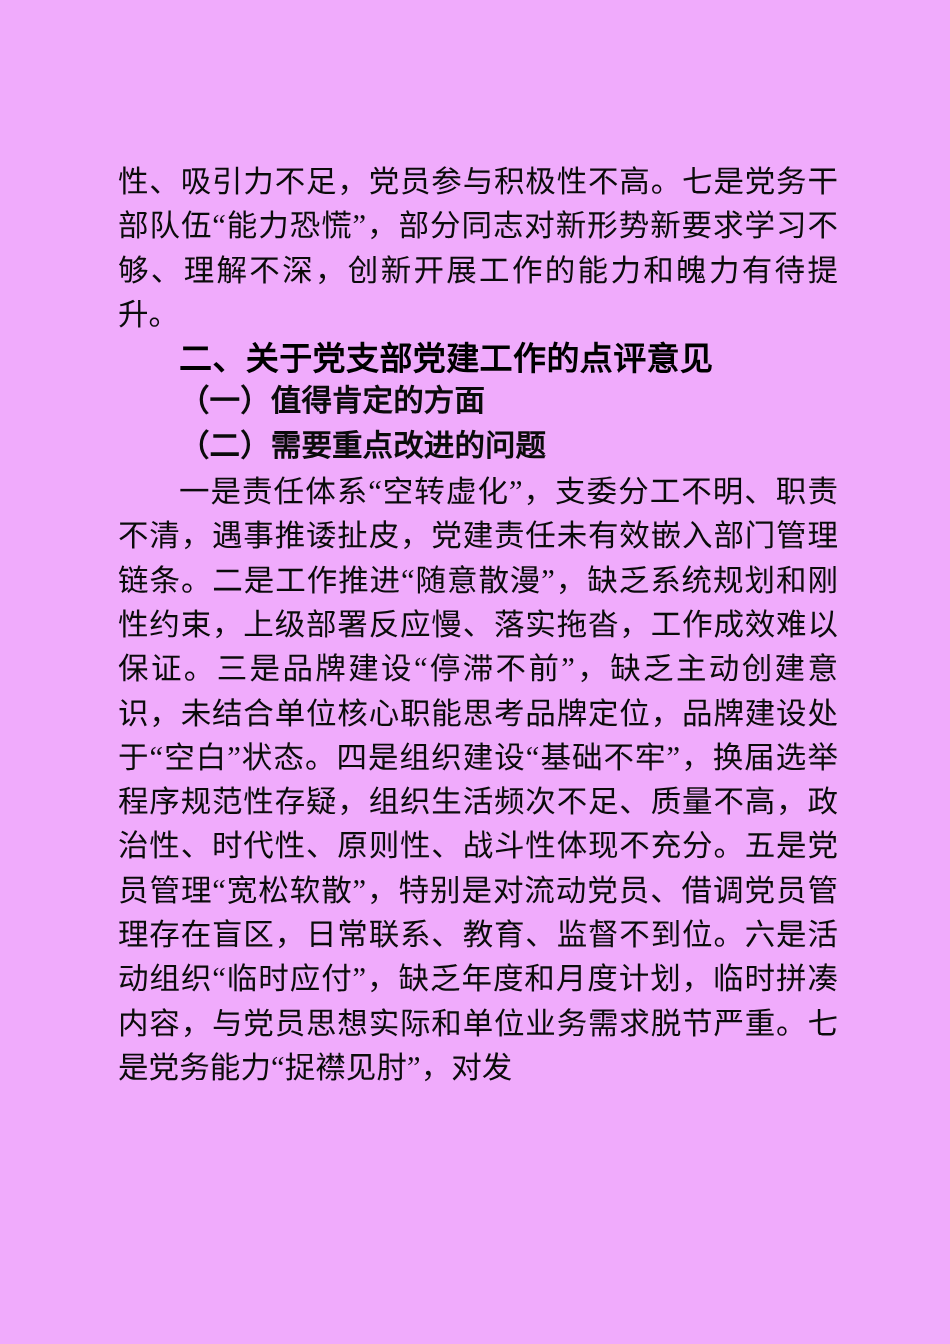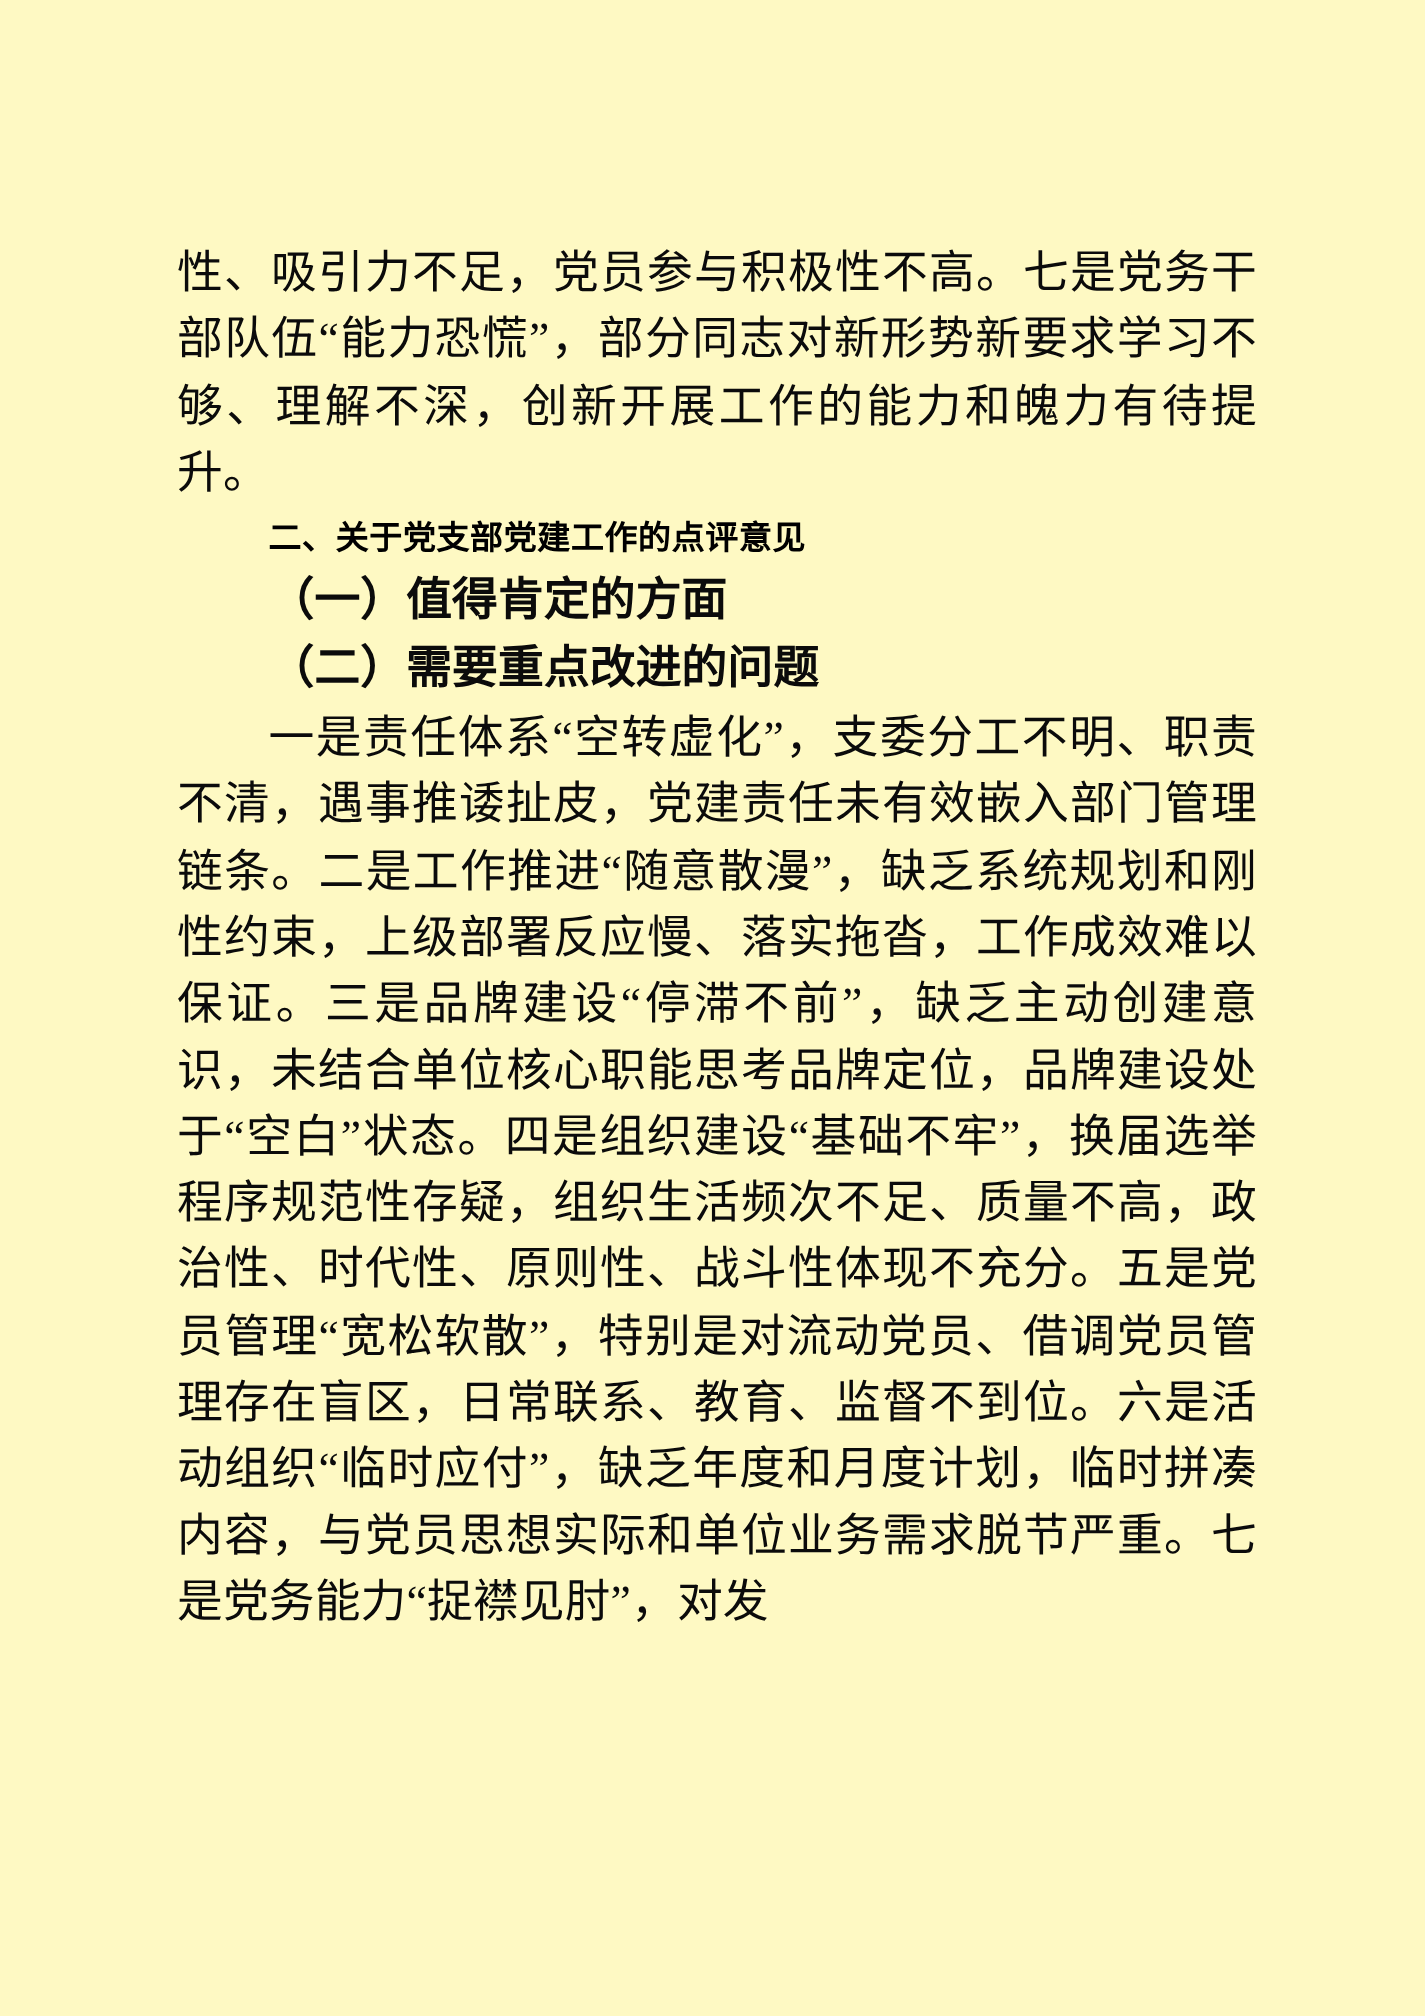--- a/index.html
+++ b/index.html
@@ -22,7 +22,7 @@
     position: relative;
     width: 950px;
     height: 1344px;
-    background: #fef9c3;
+    background: #f0abfc;
     box-sizing: border-box;
     padding: 160px 112px 0 118px;
   }

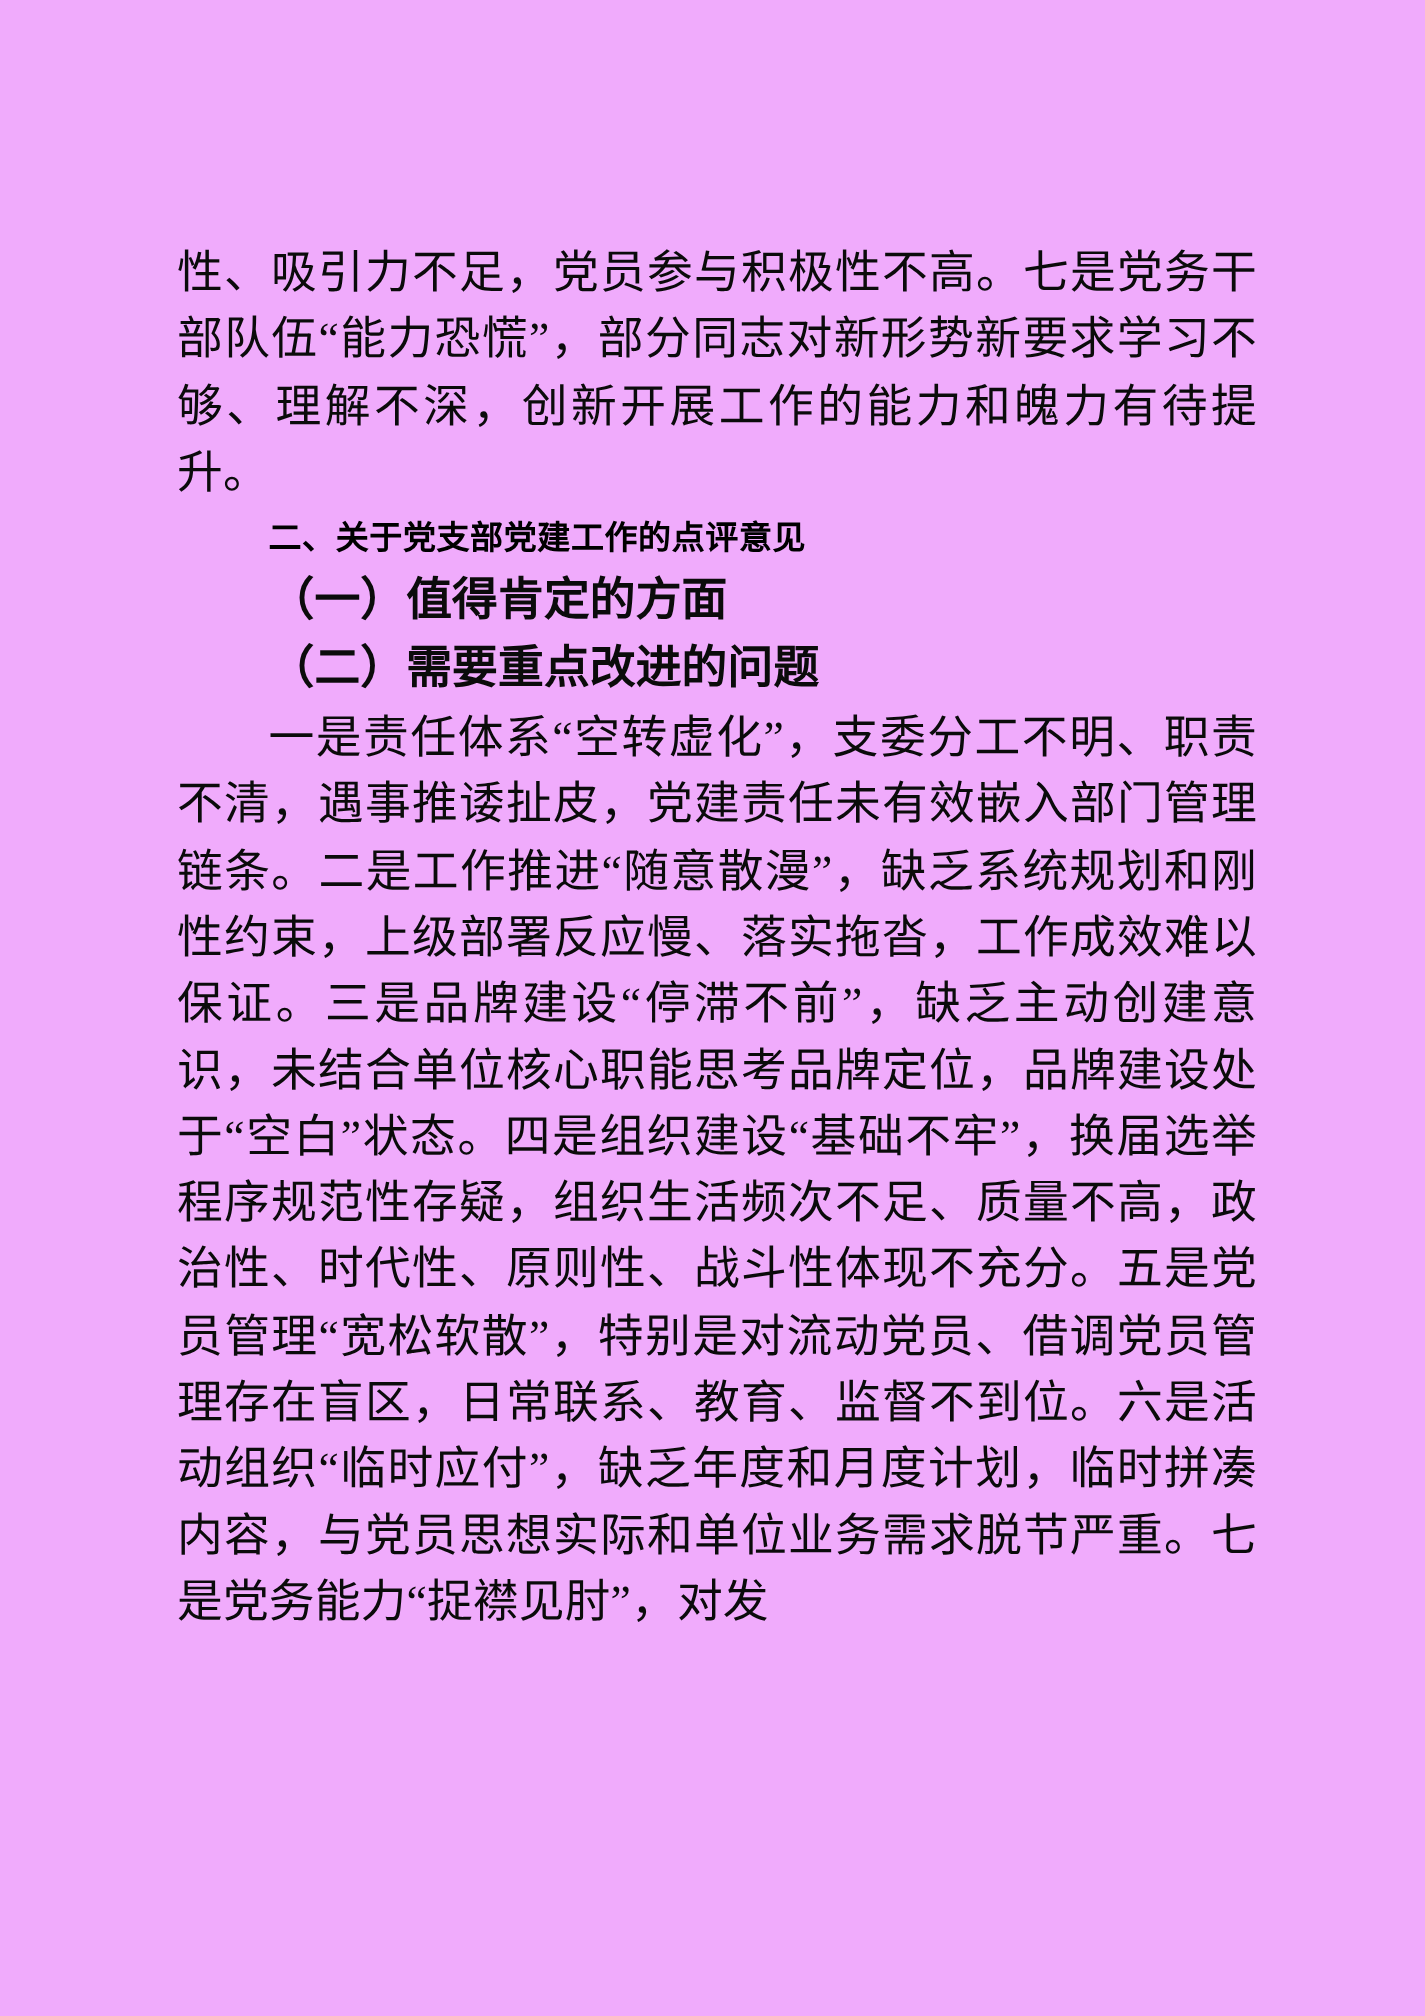--- a/index.html
+++ b/index.html
@@ -54,7 +54,7 @@
   .heading-1 {
     font-family: "Liberation Sans", "DejaVu Sans", sans-serif;
     font-weight: 700;
-    font-size: 22px;
+    font-size: 33px;
     line-height: 44.3px;
     letter-spacing: 0.4px;
     margin: 0;

